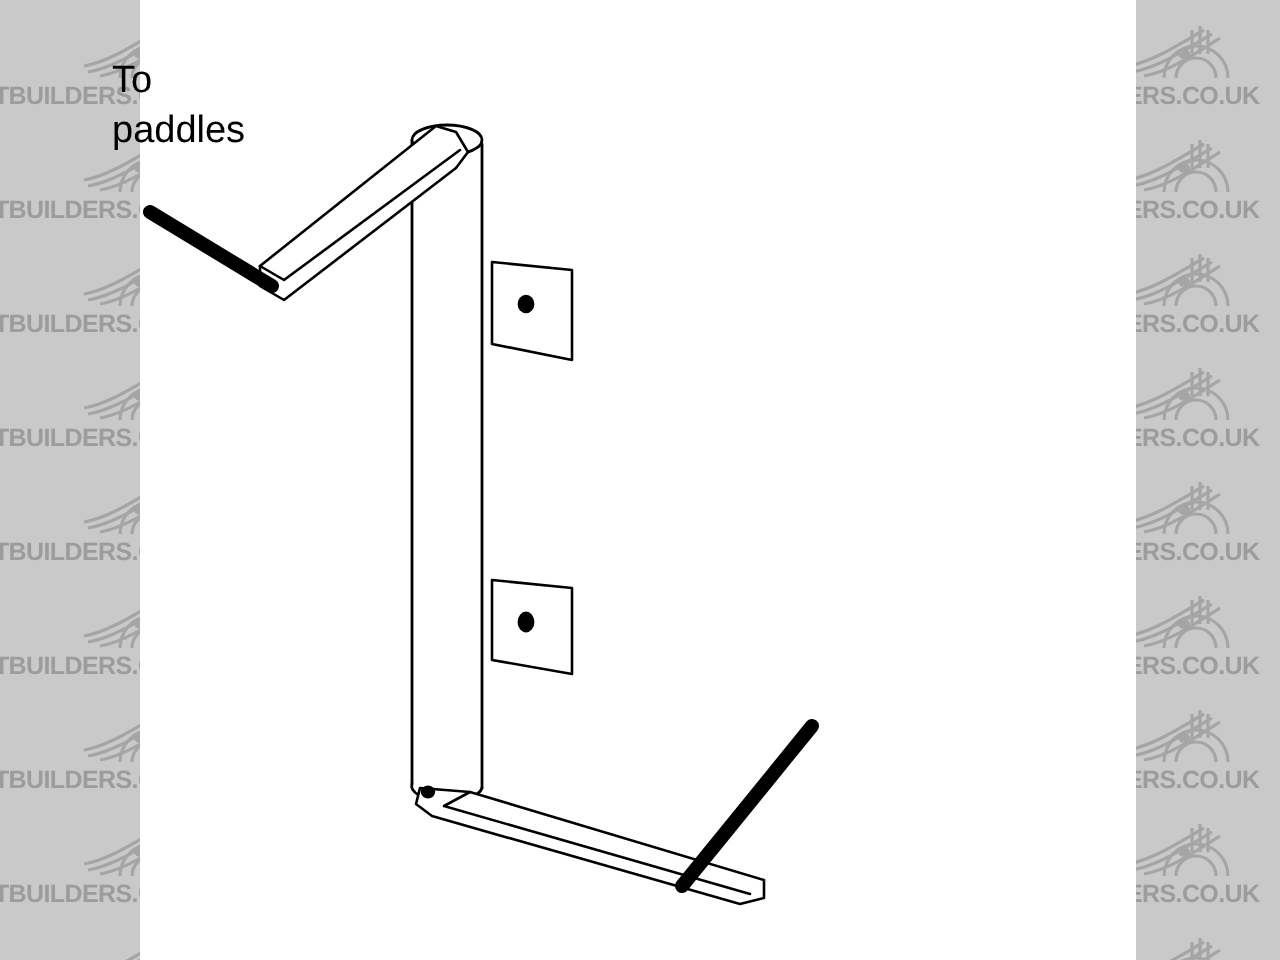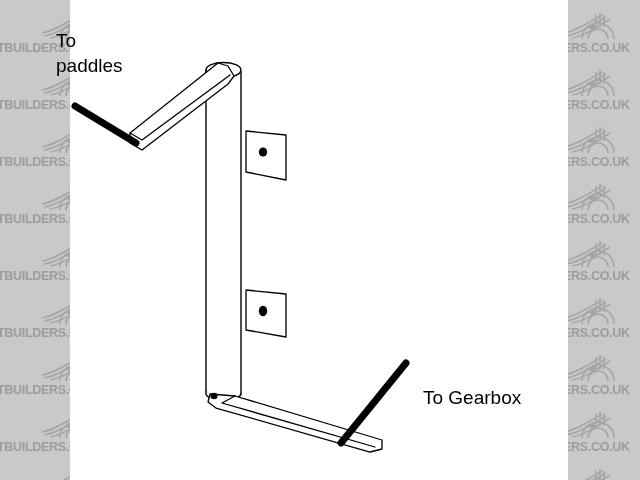--- a/index.html
+++ b/index.html
@@ -386,7 +386,6 @@
   <div class="label" id="label-paddles">To
 paddles</div>
 
-  <div class="label" id="label-gearbox">To Gearbox</div>
 
 </div>
 

